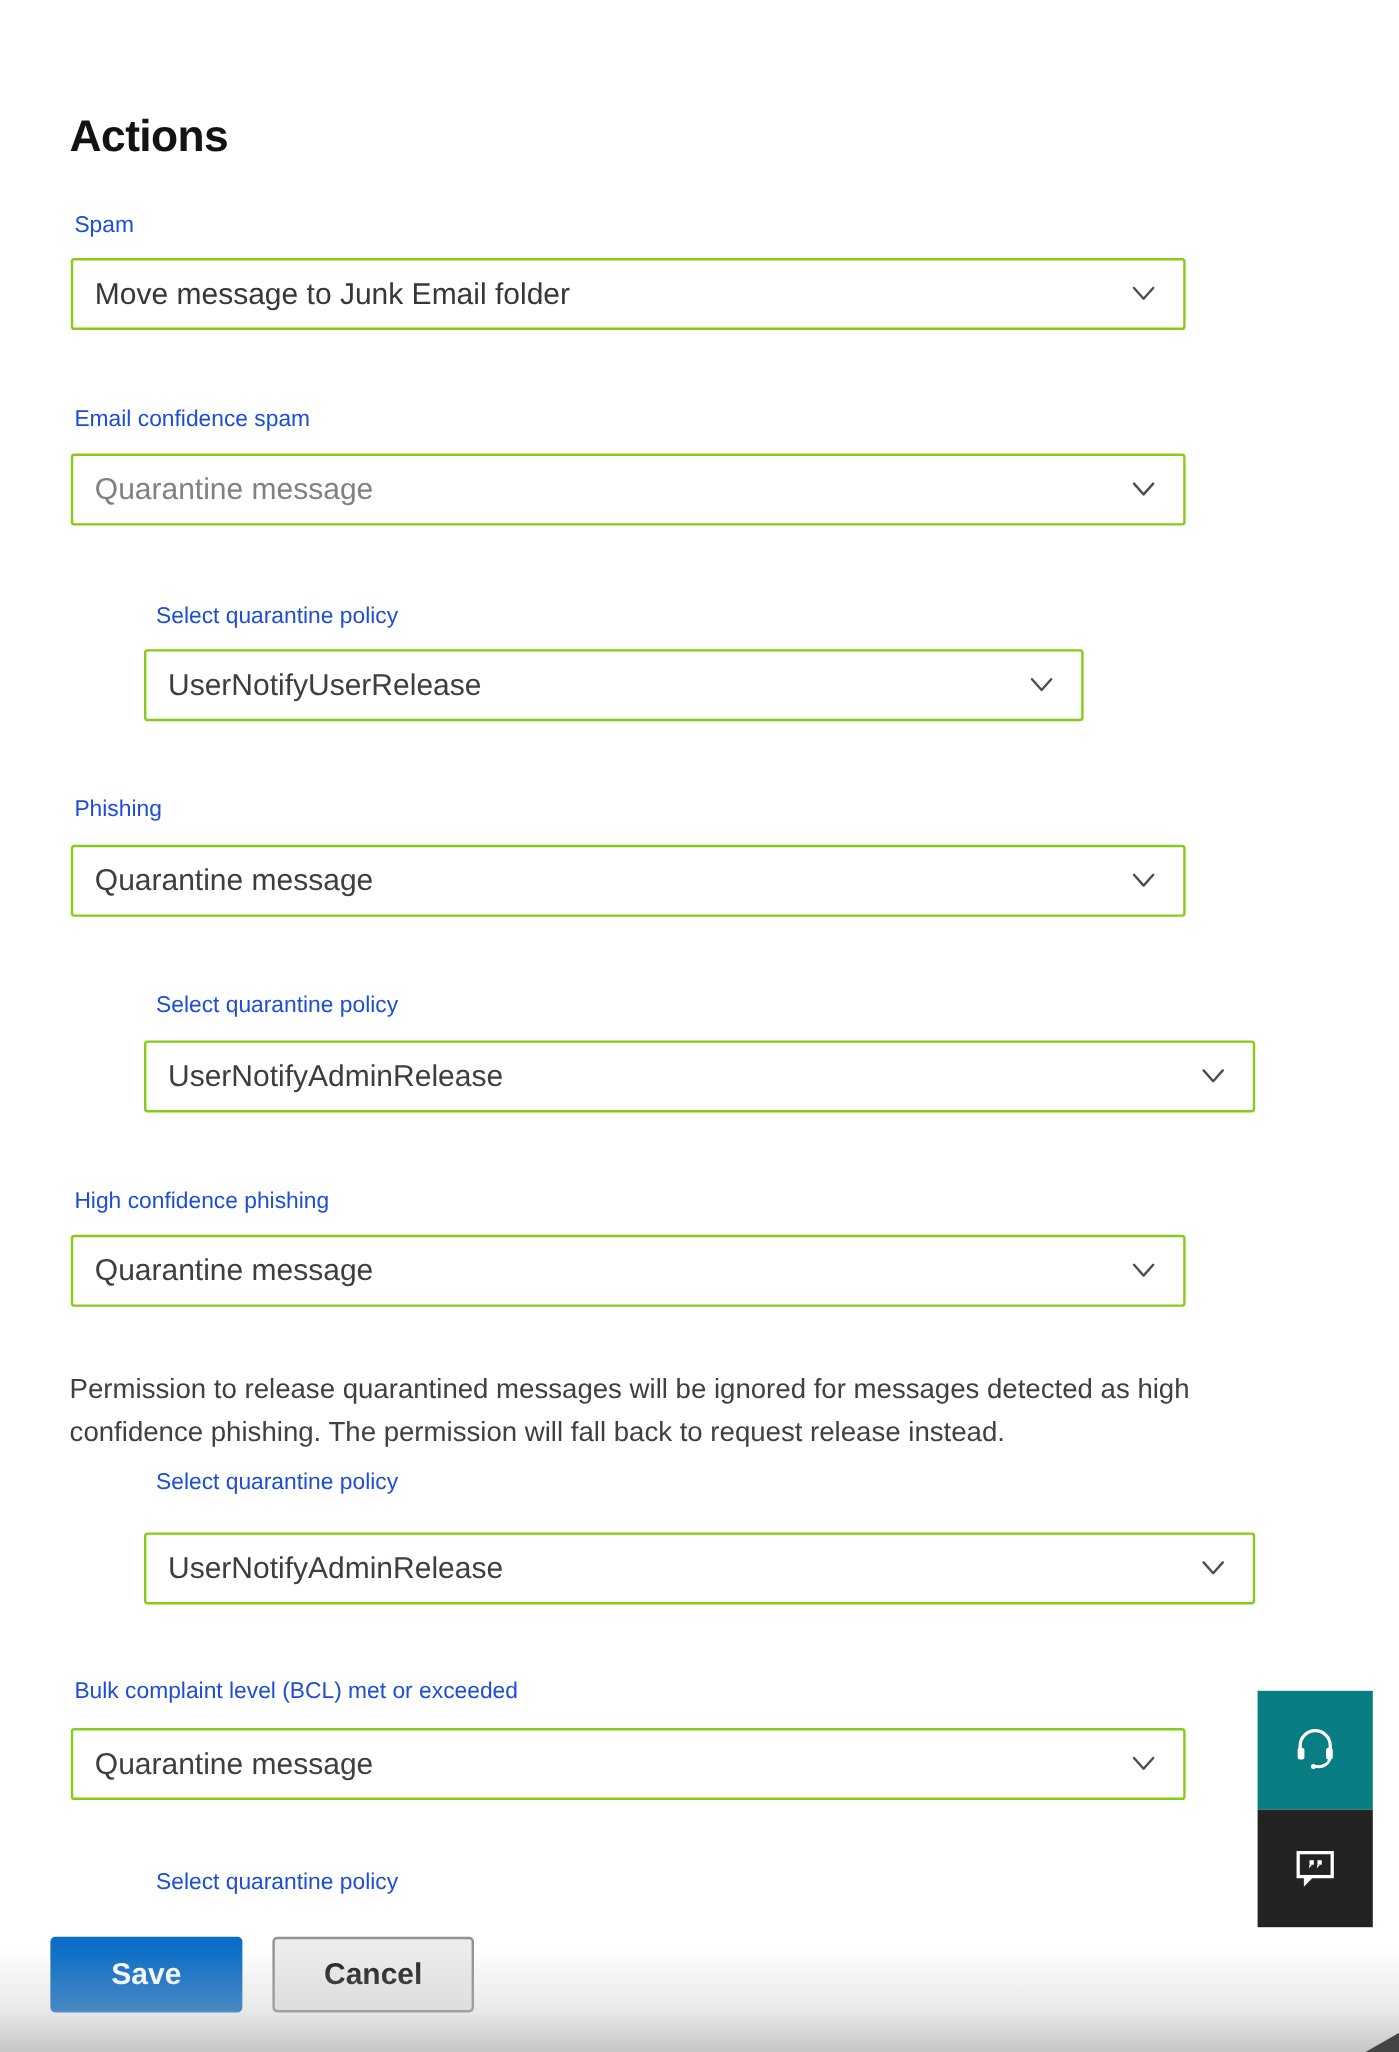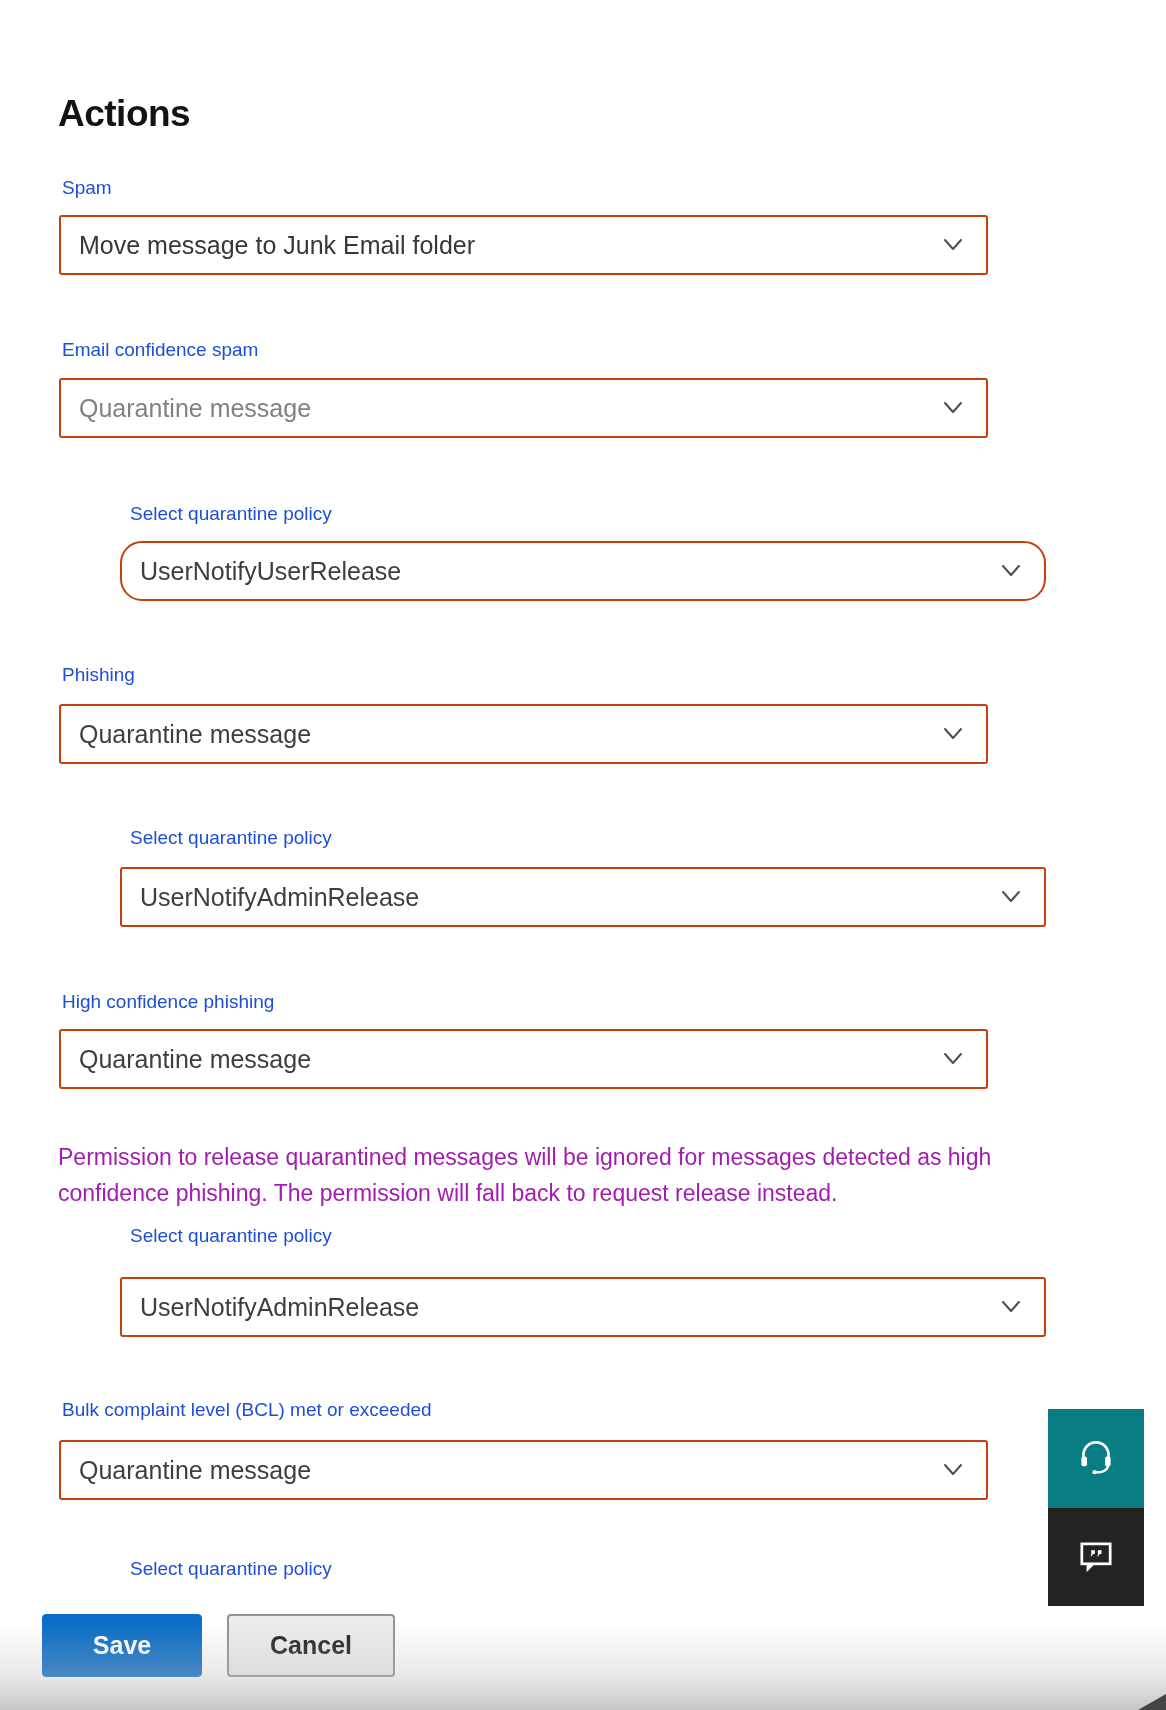--- a/index.html
+++ b/index.html
@@ -16,7 +16,7 @@
 
   .lbl { position:absolute; font-size:19px; font-weight:400; color:#1d4ed8; line-height:28px; white-space:nowrap; }
 
-  .dd { position:absolute; height:60px; background:#ffffff; border:2px solid #c2410c; border-radius:3px;
+  .dd { position:absolute; height:60px; background:#ffffff; border:2px solid #84cc16; border-radius:3px;
         display:flex; align-items:center; padding:0 60px 0 18px; cursor:pointer; }
   .dd .val { font-size:25px; color:#403e3c; white-space:nowrap; overflow:hidden; }
   .dd.first .val { color:#383736; }

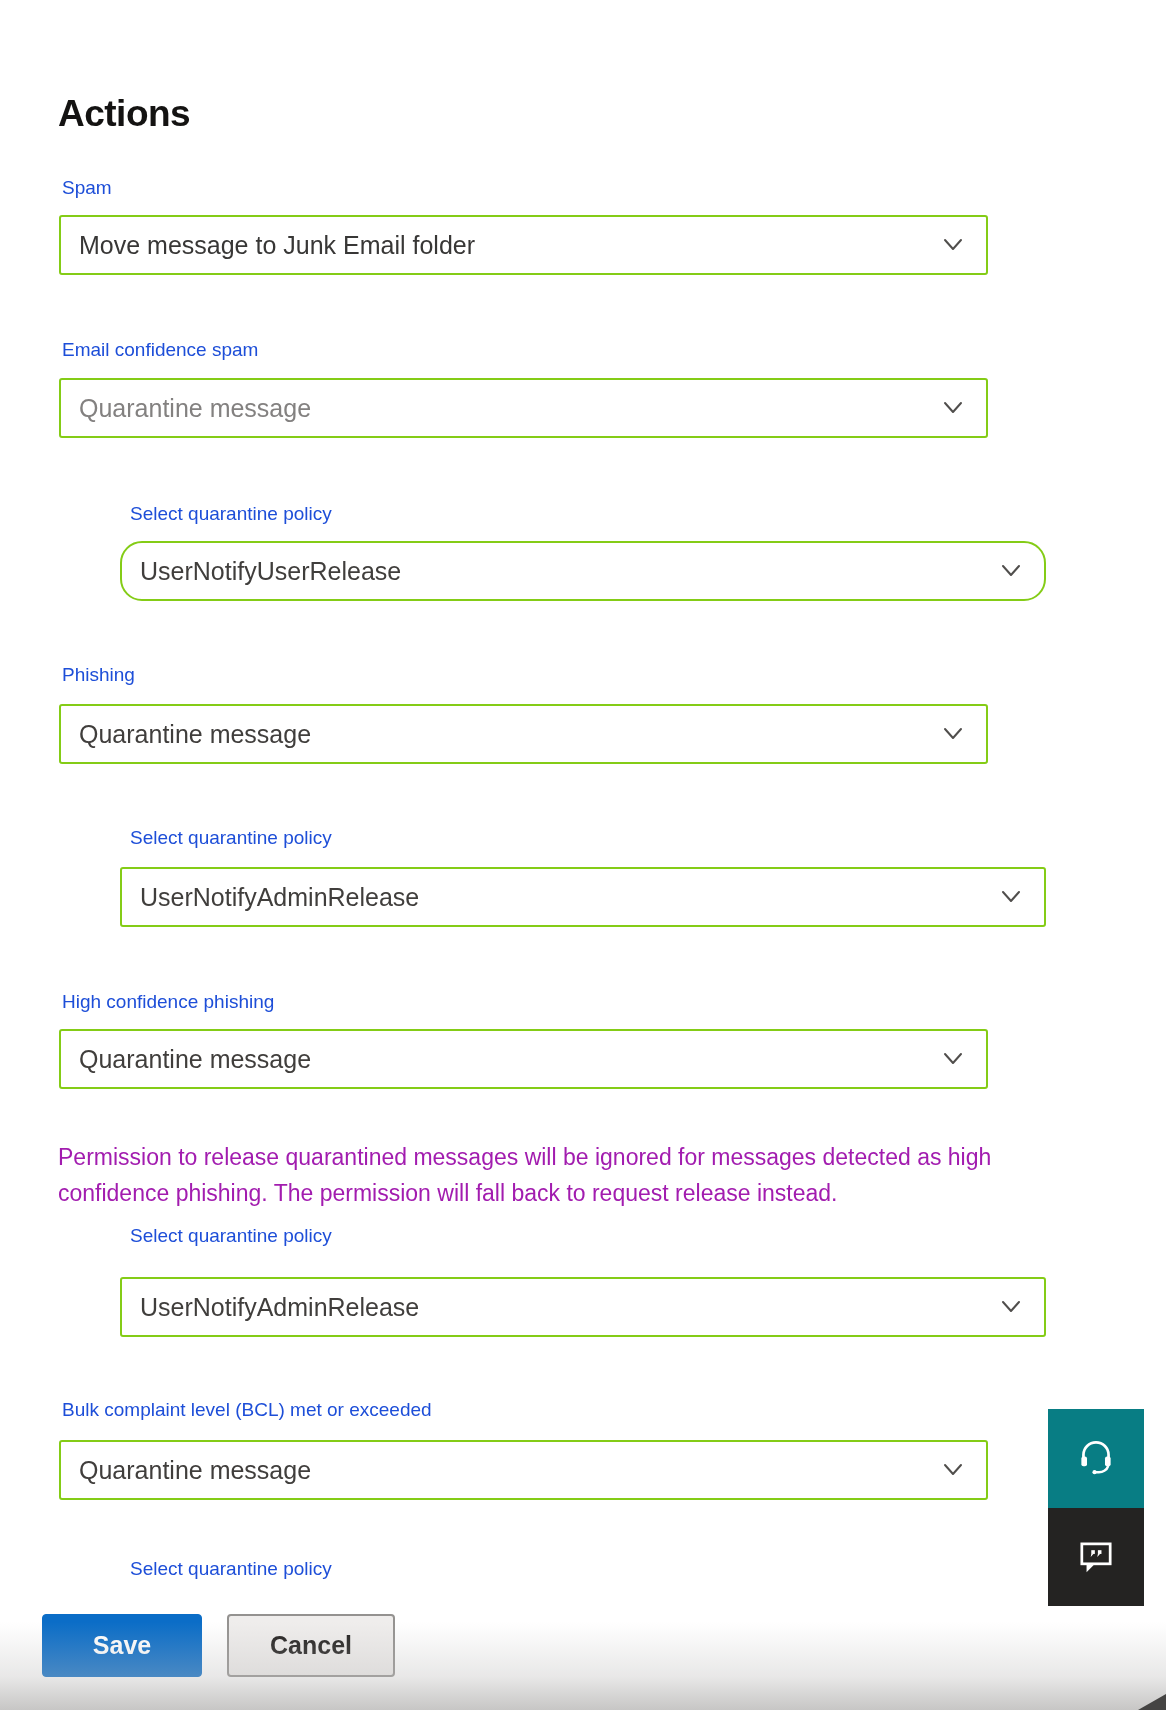--- a/index.html
+++ b/index.html
@@ -82,7 +82,7 @@
     </div>
 
     <div class="lbl" style="left:130px; top:500px;">Select quarantine policy</div>
-    <div class="dd" style="left:120px; top:541px; width:926px;border-radius:22px;">
+    <div class="dd" style="left:120px; top:541px; width:783px;">
       <span class="val">UserNotifyUserRelease</span>
       <svg class="chev" width="30" height="24" viewBox="0 0 30 24" fill="none" stroke="#504e4c" stroke-width="2" stroke-linecap="round" stroke-linejoin="round">
           <path d="M7 7 L15 16 L23 7"></path>

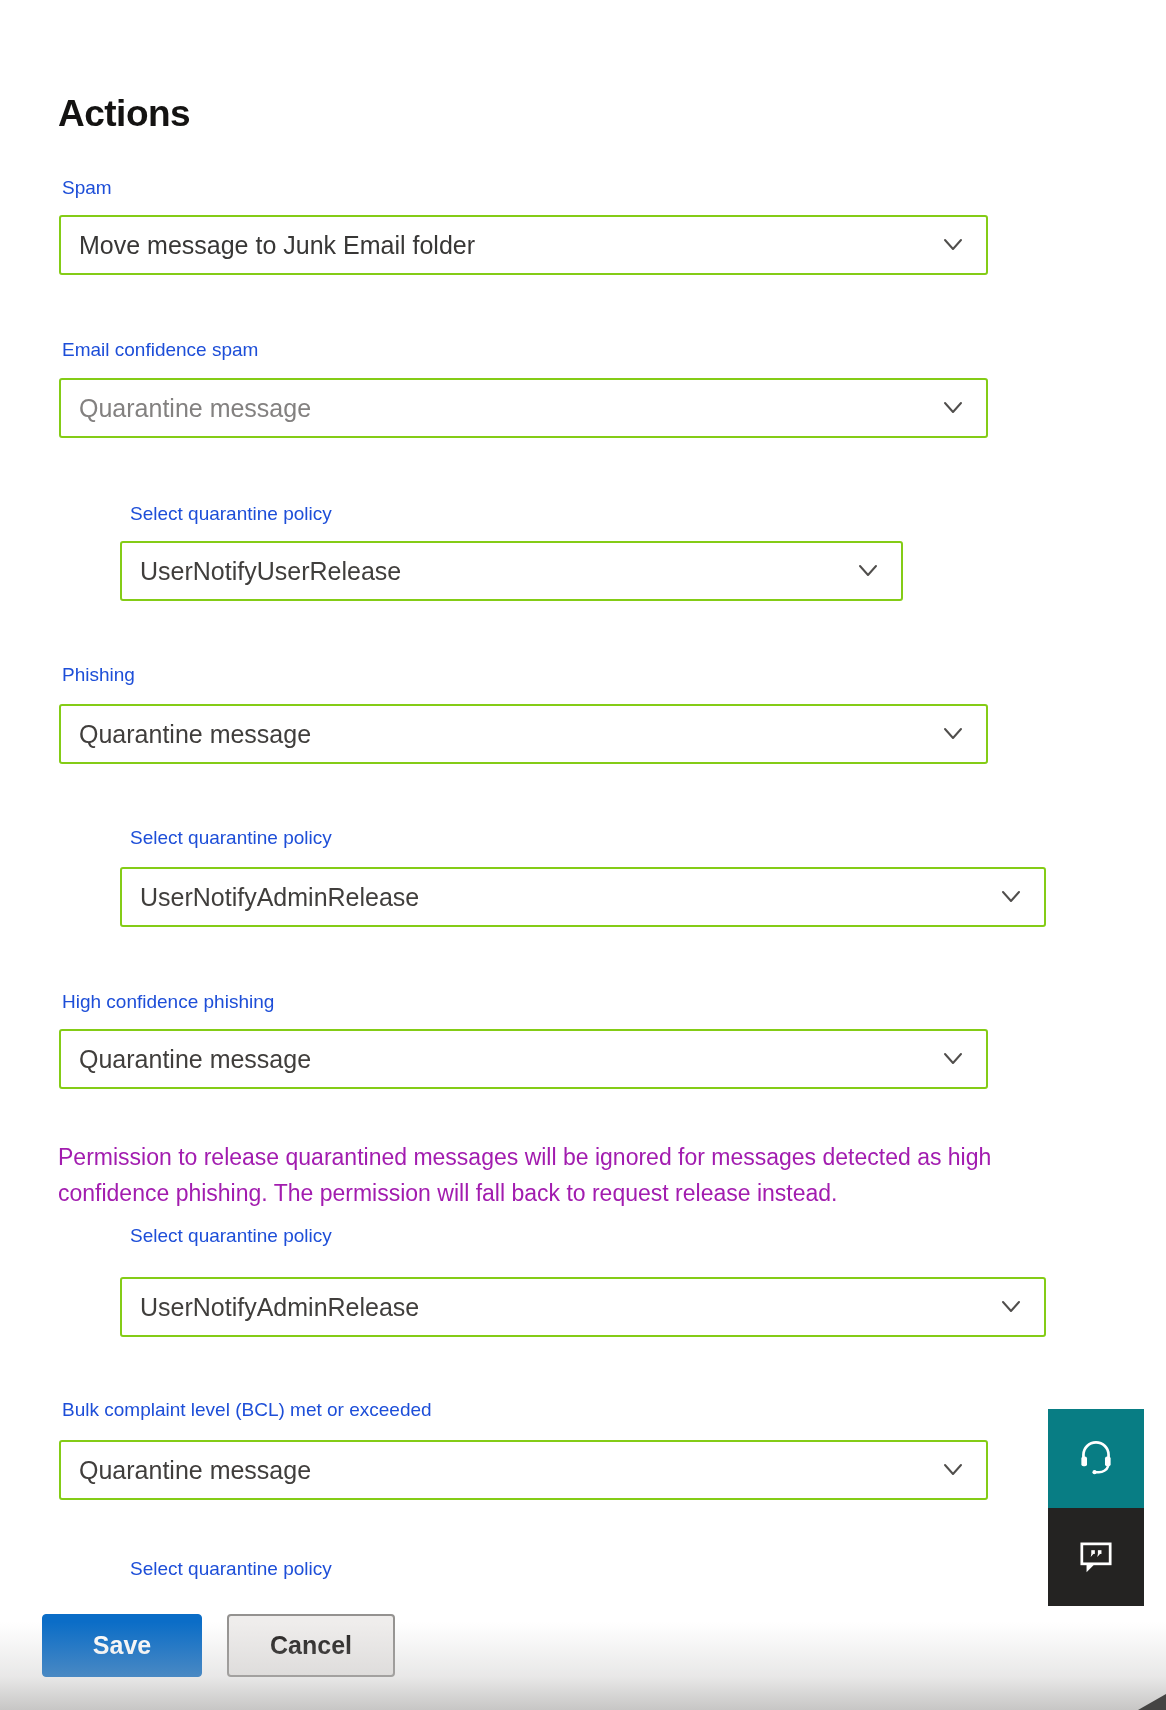--- a/index.html
+++ b/index.html
@@ -23,7 +23,7 @@
   .dd.muted .val { color:#838180; }
   .dd .chev { position:absolute; right:18px; top:50%; transform:translateY(-50%); }
 
-  .note { position:absolute; left:58px; top:1139px; width:1005px; font-size:23px; line-height:36px; color:#a21caf; }
+  .note { position:absolute; left:58px; top:1139px; width:1005px; font-size:23px; line-height:36px; color:#404040; }
 
   .footer { position:absolute; left:0; top:1583px; width:1166px; height:127px; background:#ffffff; }
   .btn { position:absolute; top:31px; height:63px; border-radius:4px; font-size:25px; font-weight:700;

